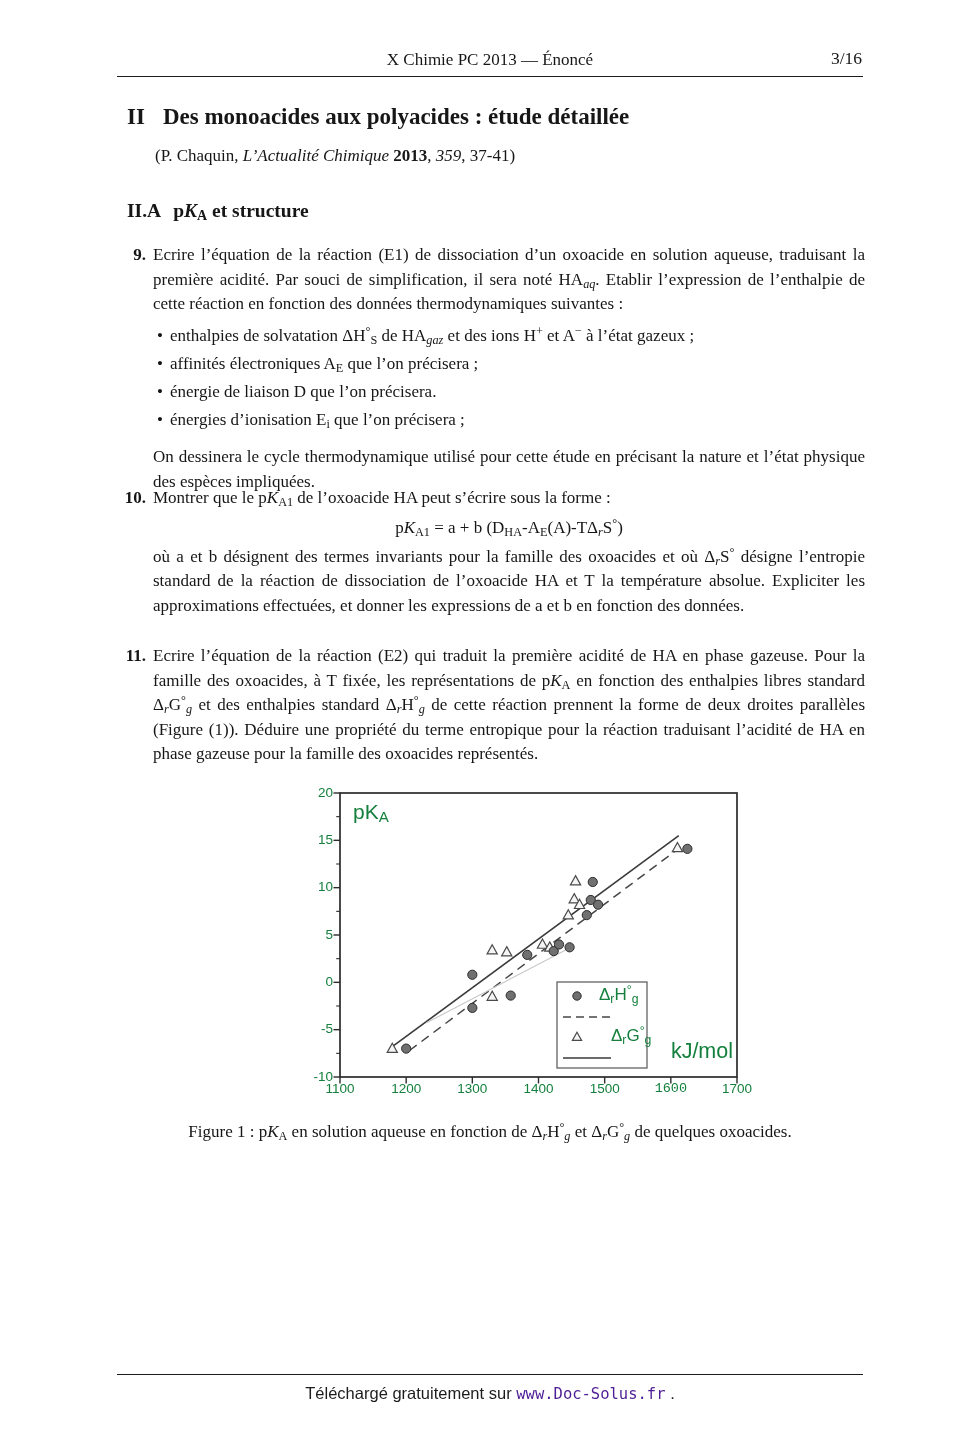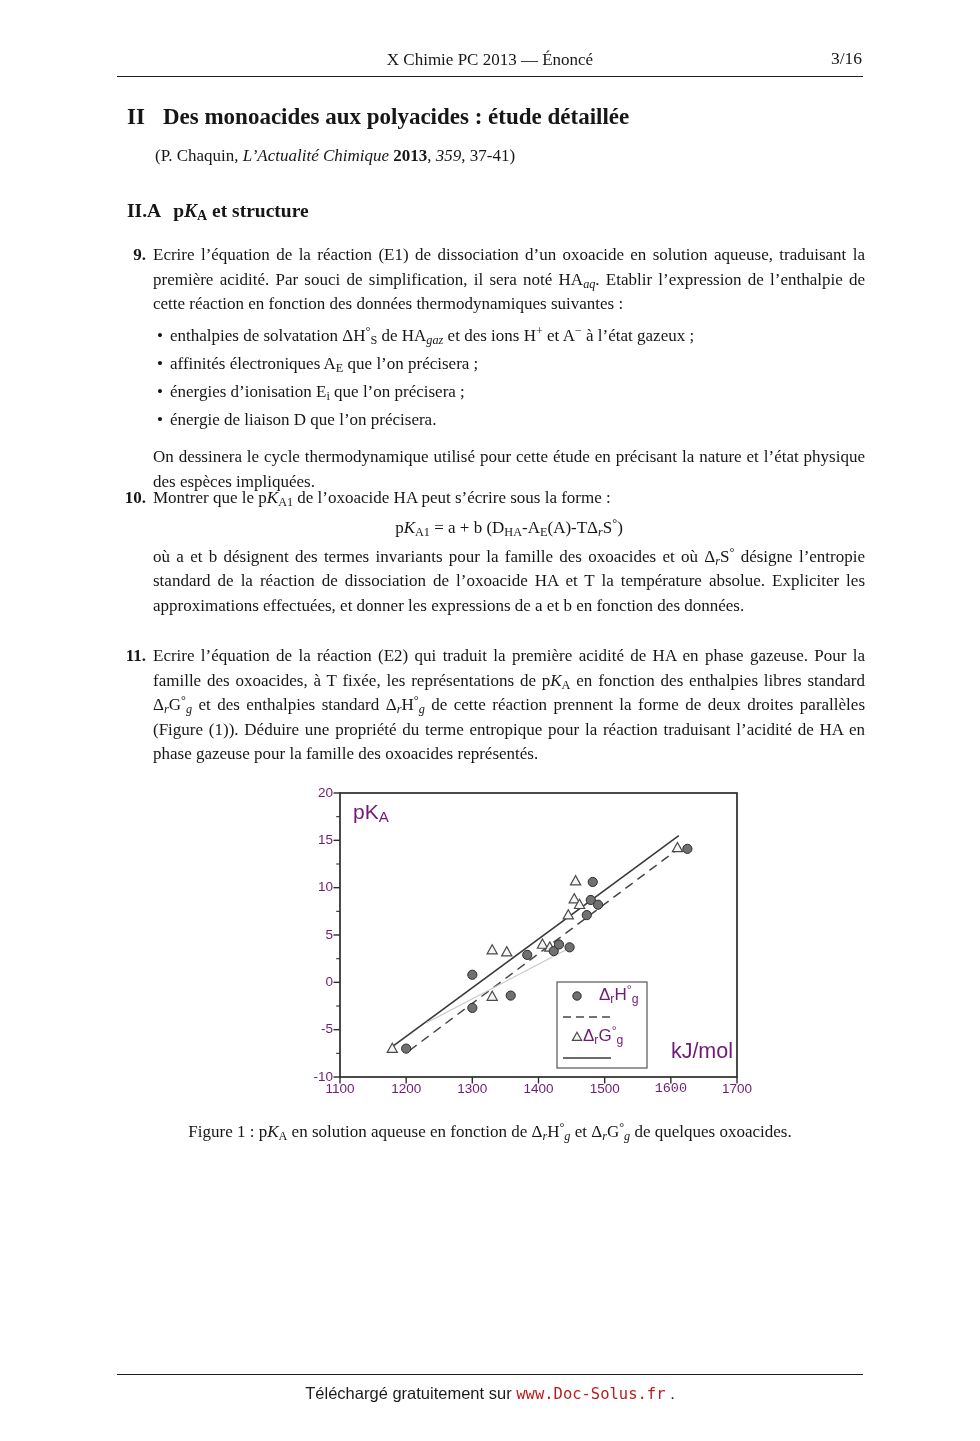--- a/index.html
+++ b/index.html
@@ -77,8 +77,8 @@
     <div class="bullets">
       <div class="bullet">enthalpies de solvatation ΔH<sup>°</sup><sub>S</sub> de HA<sub><i>gaz</i></sub> et des ions H<sup>+</sup> et A<sup>−</sup> à l’état gazeux ;</div>
       <div class="bullet">affinités électroniques A<sub>E</sub> que l’on précisera ;</div>
+      <div class="bullet">énergie de liaison D que l’on précisera.</div>
       <div class="bullet">énergies d’ionisation E<sub>i</sub> que l’on précisera ;</div>
-      <div class="bullet">énergie de liaison D que l’on précisera.</div>
     </div>
     <div class="outro">On dessinera le cycle thermodynamique utilisé pour cette étude en précisant la nature et l’état physique des espèces impliquées.</div>
   </div>

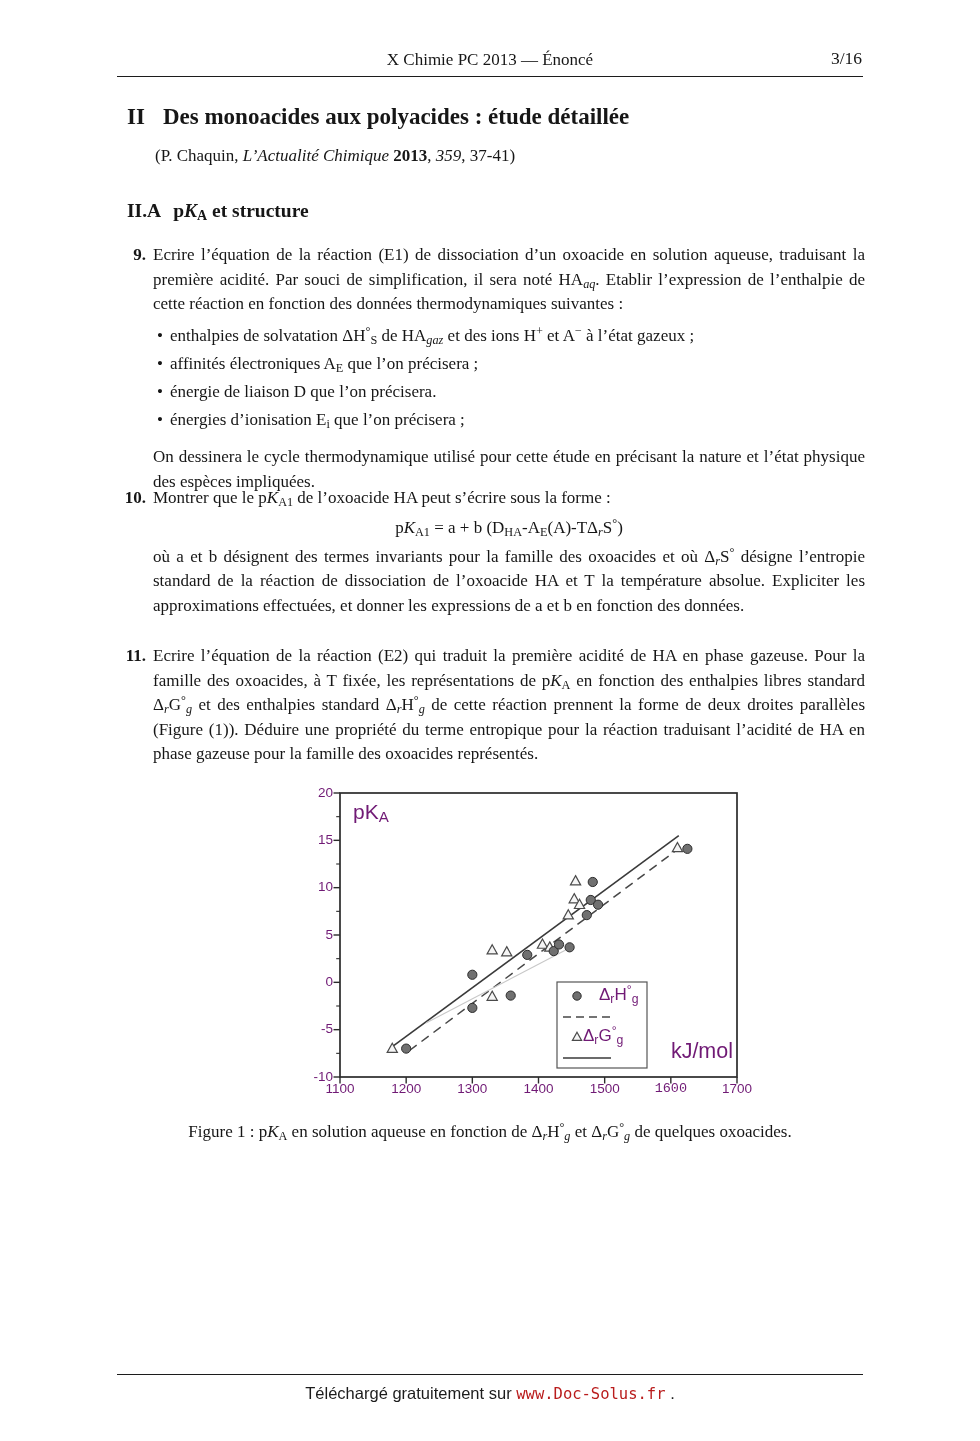--- a/index.html
+++ b/index.html
@@ -37,7 +37,7 @@
   
   .chart{position:absolute;left:303px;top:786px;width:452px;height:326px;}
   .chart svg{position:absolute;left:0;top:0;}
-  .clabel{position:absolute;font-family:"Liberation Sans","DejaVu Sans",sans-serif;color:#701a75;white-space:nowrap;}
+  .clabel{position:absolute;font-family:"Liberation Sans","DejaVu Sans",sans-serif;color:#15803d;white-space:nowrap;}
   .tickx{width:44px;text-align:center;font-size:13.5px;top:295px;}
   .ticky{width:30px;text-align:right;font-size:13.5px;}
   .axis-y-label{font-size:21px;}

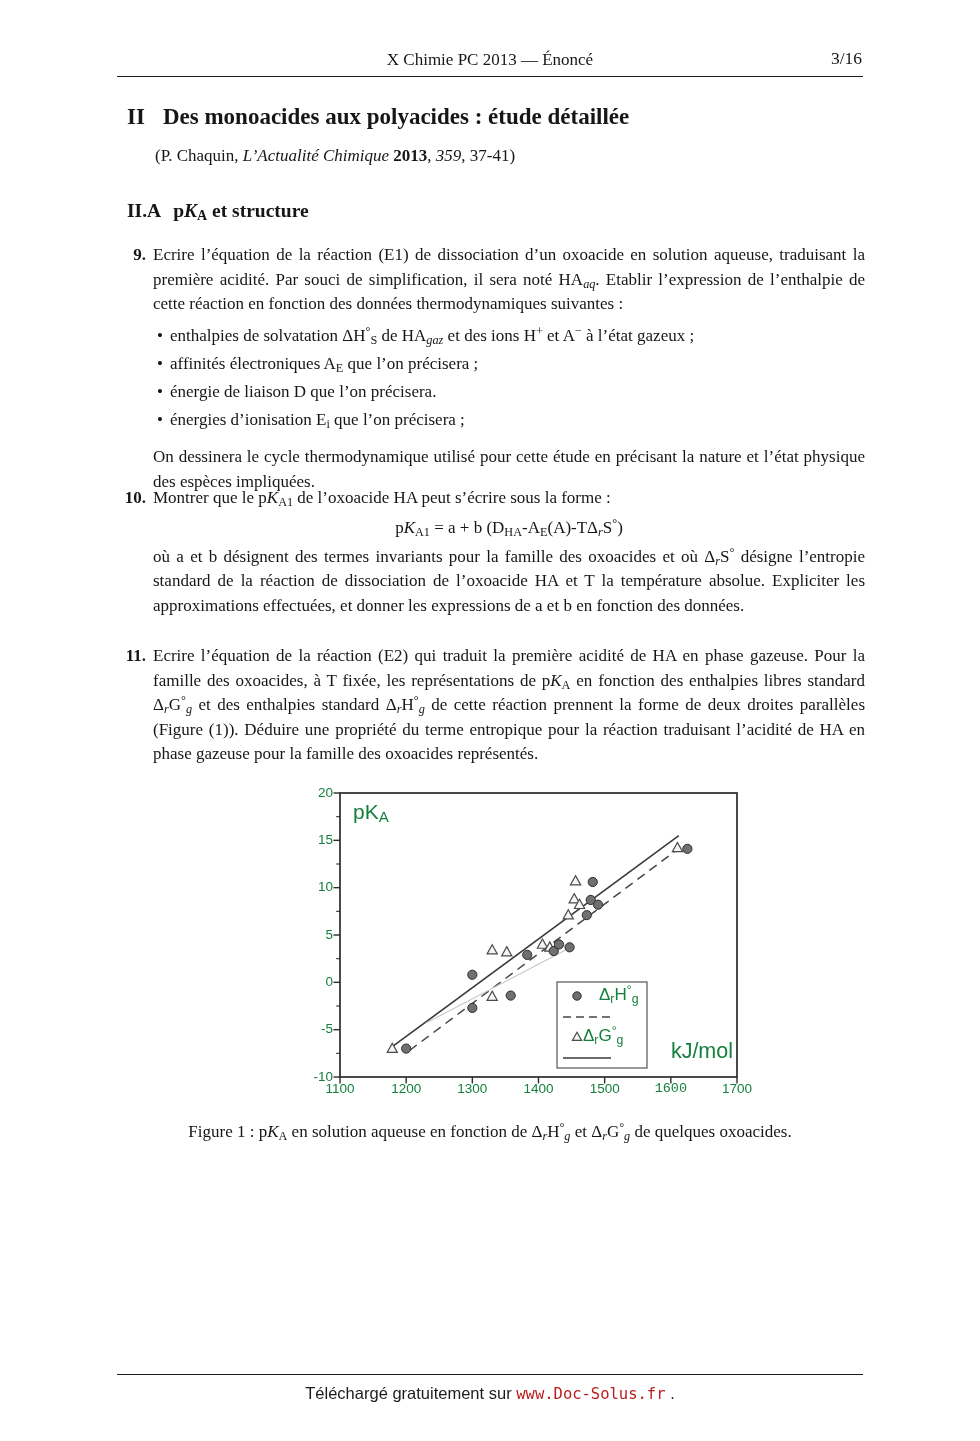--- a/index.html
+++ b/index.html
@@ -168,7 +168,7 @@
       <div class="clabel axis-y-label" style="left: 50px; top: 14px;">pK<sub>A</sub></div>
       <div class="clabel axis-x-label" style="left: 330px; top: 253px; width: 100px; text-align: right;">kJ/mol</div>
       <div class="clabel legend-label" style="left: 296px; top: 199px;">Δ<sub>r</sub>H<sup>°</sup><sub>g</sub></div>
-      <div class="clabel legend-label" style="left: 280px; top: 240px;">Δ<sub>r</sub>G<sup>°</sup><sub>g</sub></div>
+      <div class="clabel legend-label" style="left: 308px; top: 240px;">Δ<sub>r</sub>G<sup>°</sup><sub>g</sub></div>
     </div>
 
   <div class="caption">Figure 1 : p<i>K</i><sub>A</sub> en solution aqueuse en fonction de Δ<sub><i>r</i></sub>H<sup>°</sup><sub><i>g</i></sub> et Δ<sub><i>r</i></sub>G<sup>°</sup><sub><i>g</i></sub> de quelques oxoacides.</div>

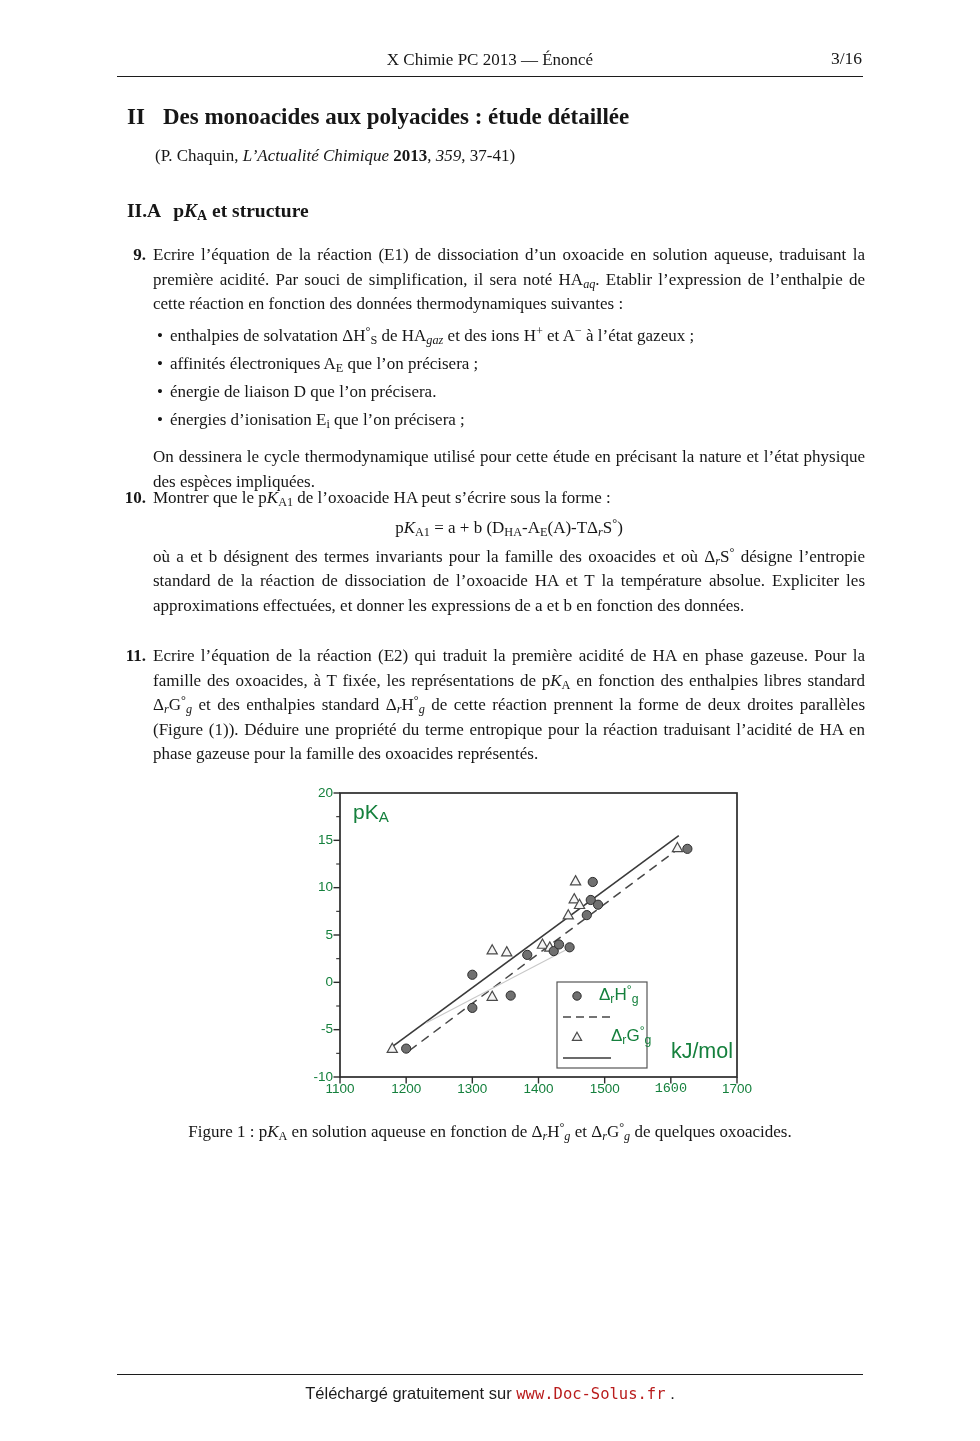--- a/index.html
+++ b/index.html
@@ -49,7 +49,7 @@
   .footer{position:absolute;top:1384px;left:0;width:100%;text-align:center;
           font-family:"Liberation Sans","DejaVu Sans",sans-serif;font-size:16.5px;color:#1c1c1c;}
   .footer .url{font-family:"DejaVu Sans Mono","Liberation Mono",monospace;font-size:15.5px;
-               color:#b91c1c;text-decoration:none;cursor:pointer;}
+               color:#4c1d95;text-decoration:none;cursor:pointer;}
 </style>
 </head>
 <body>

